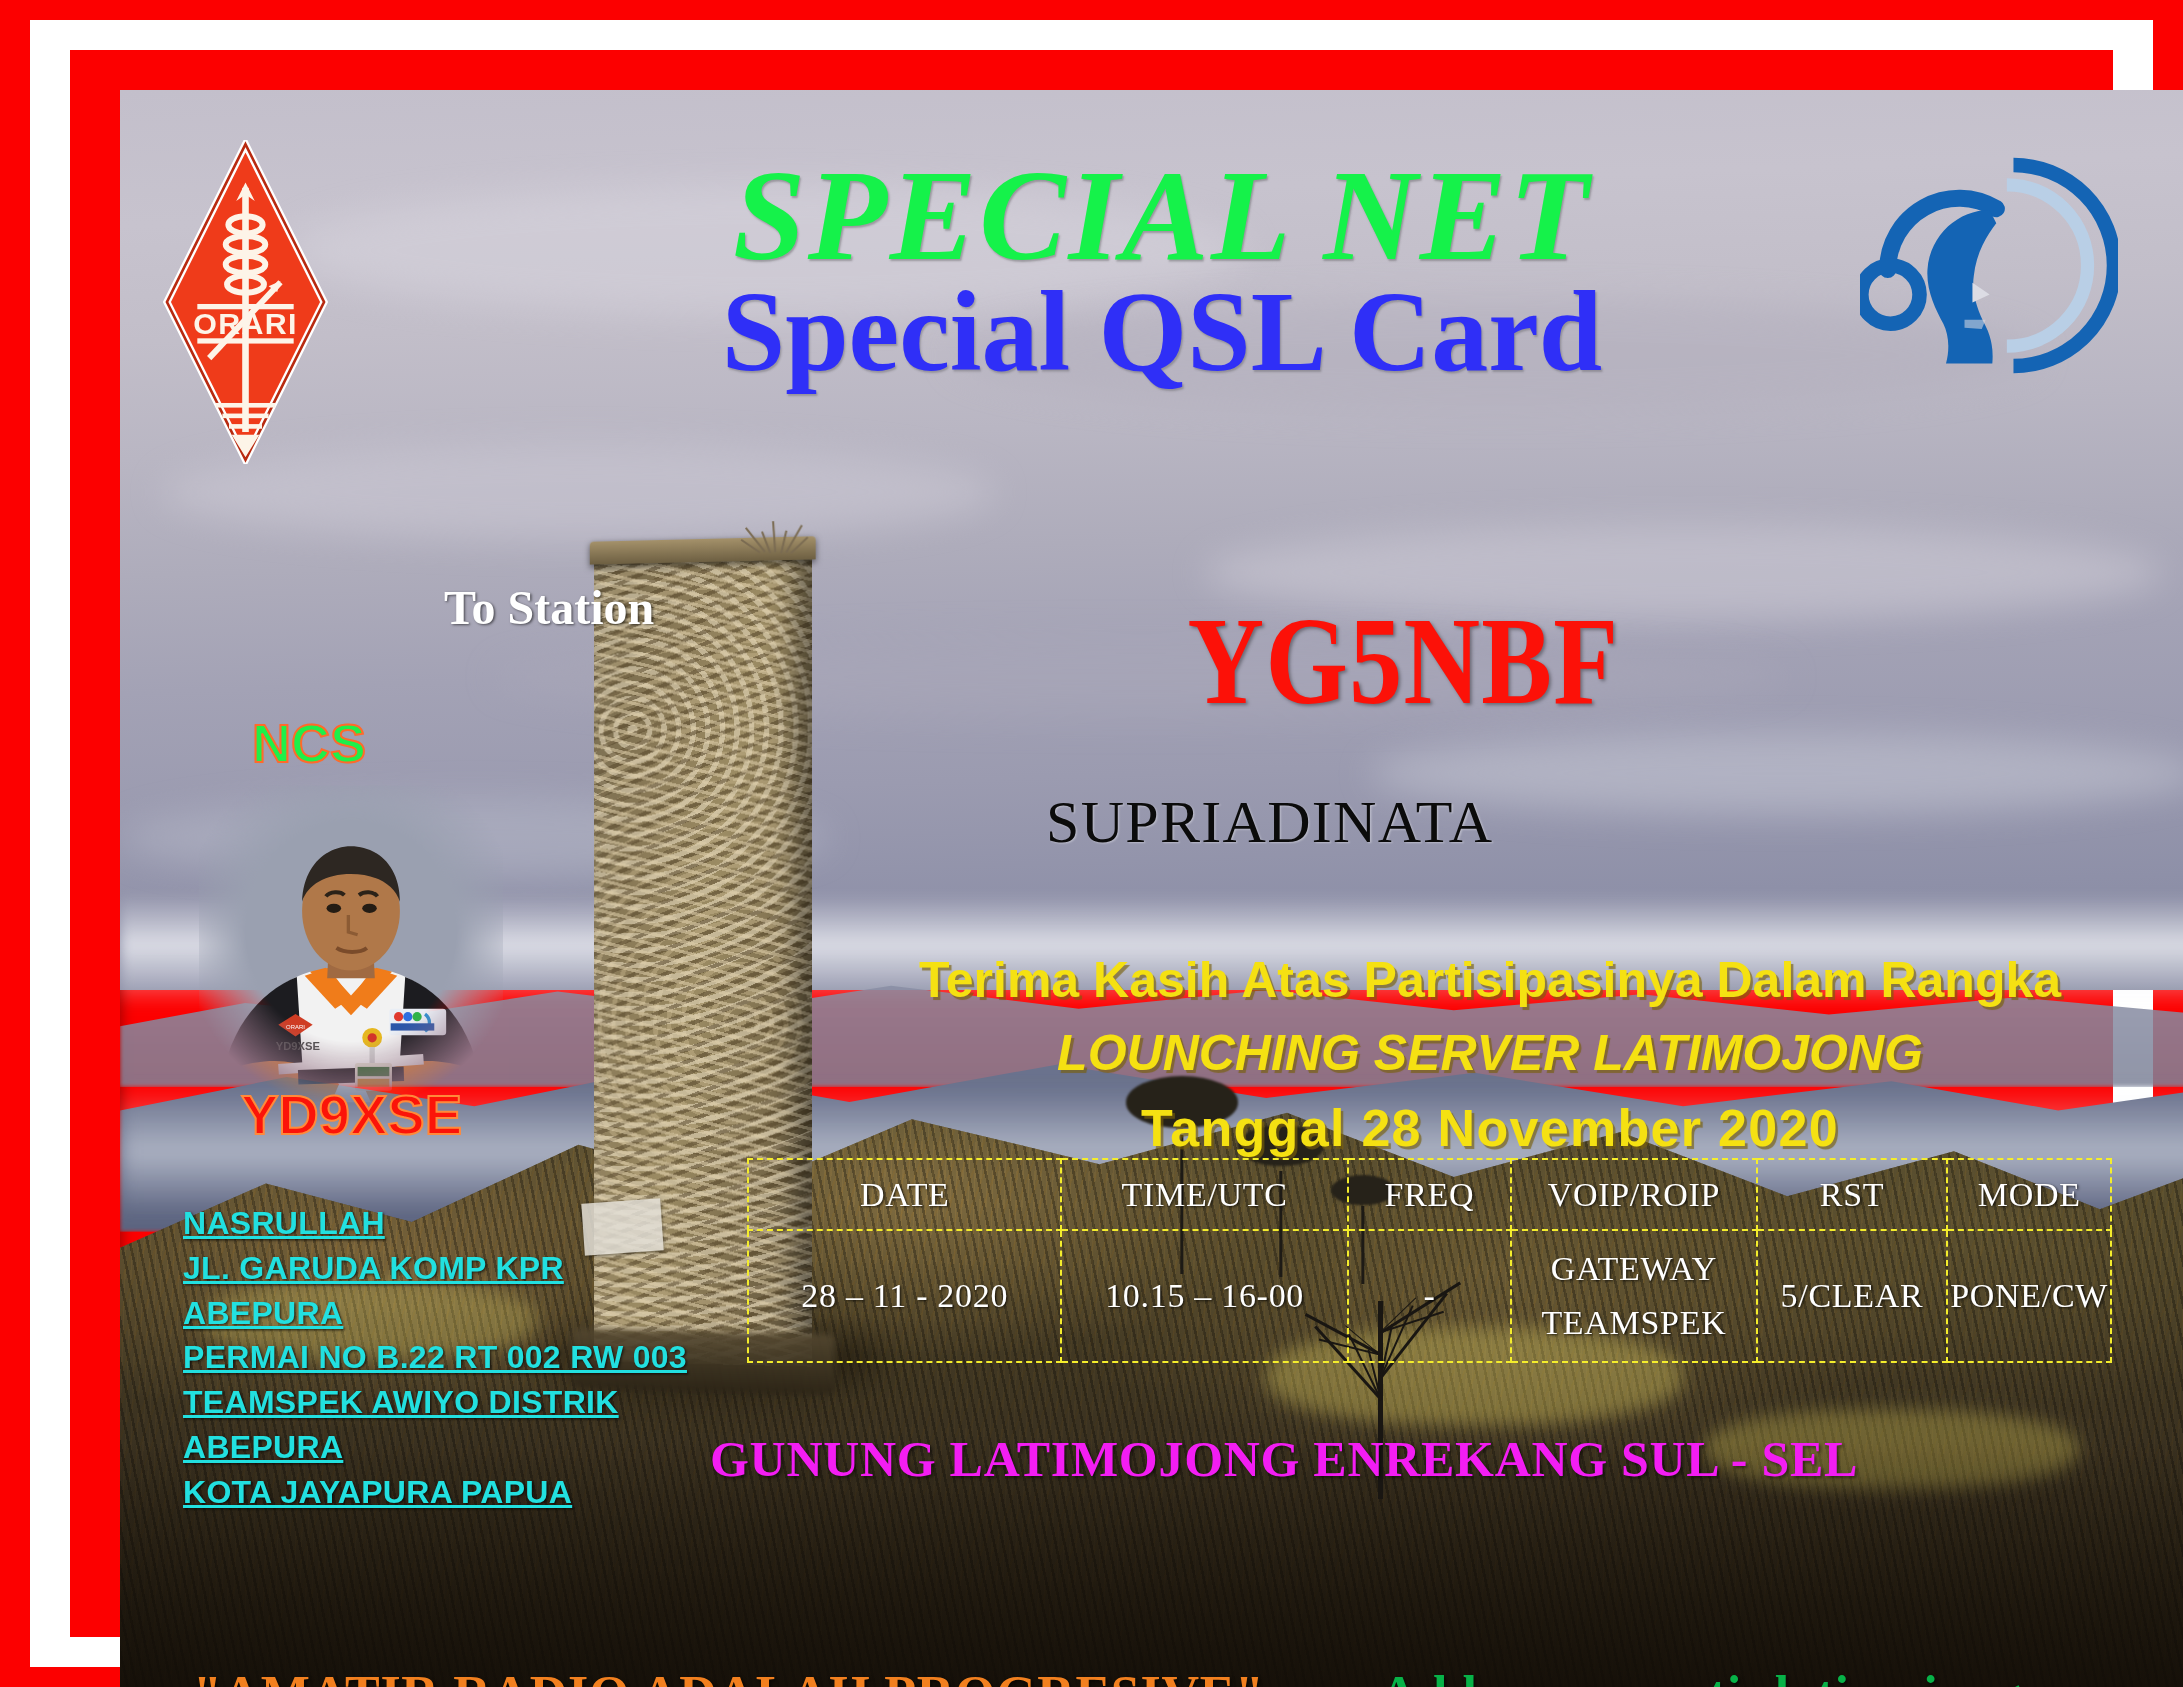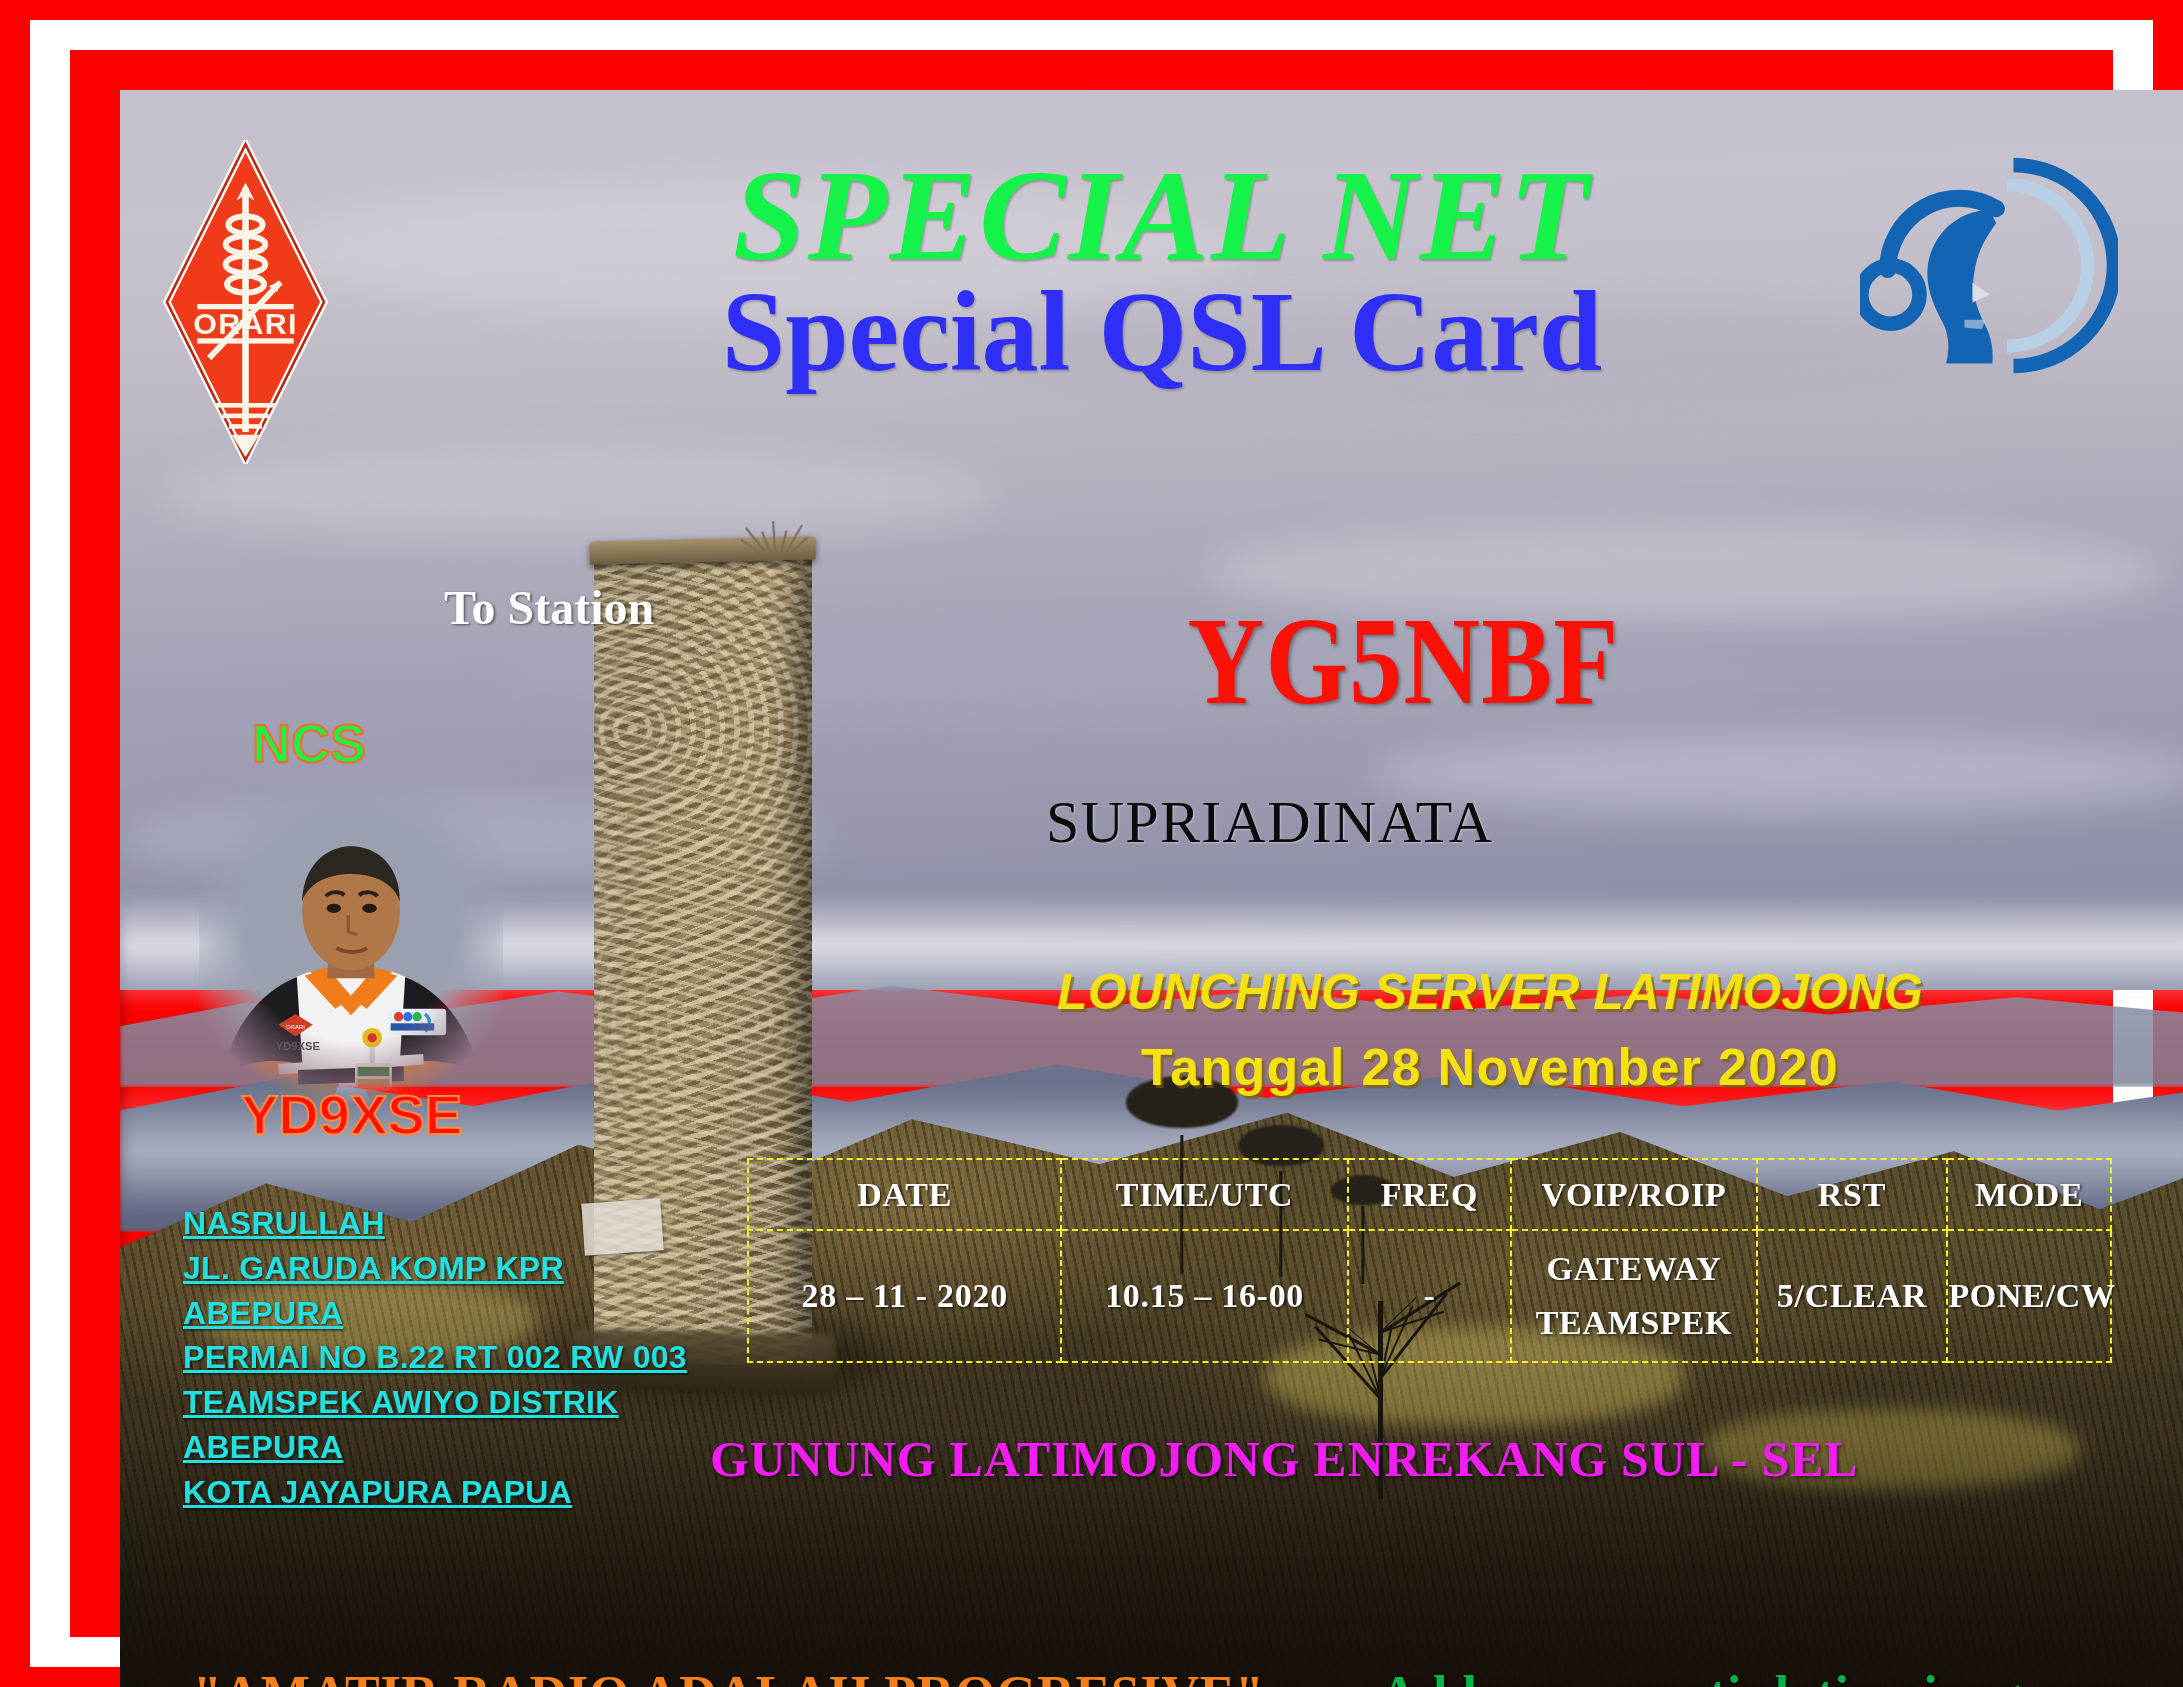--- a/index.html
+++ b/index.html
@@ -573,6 +573,7 @@
         </div>
 
         <div class="thanks">
+          <div class="l1">Terima Kasih Atas Partisipasinya Dalam Rangka</div>
           <div class="l2">LOUNCHING SERVER LATIMOJONG</div>
           <div class="l3">Tanggal  28  November  2020</div>
         </div>

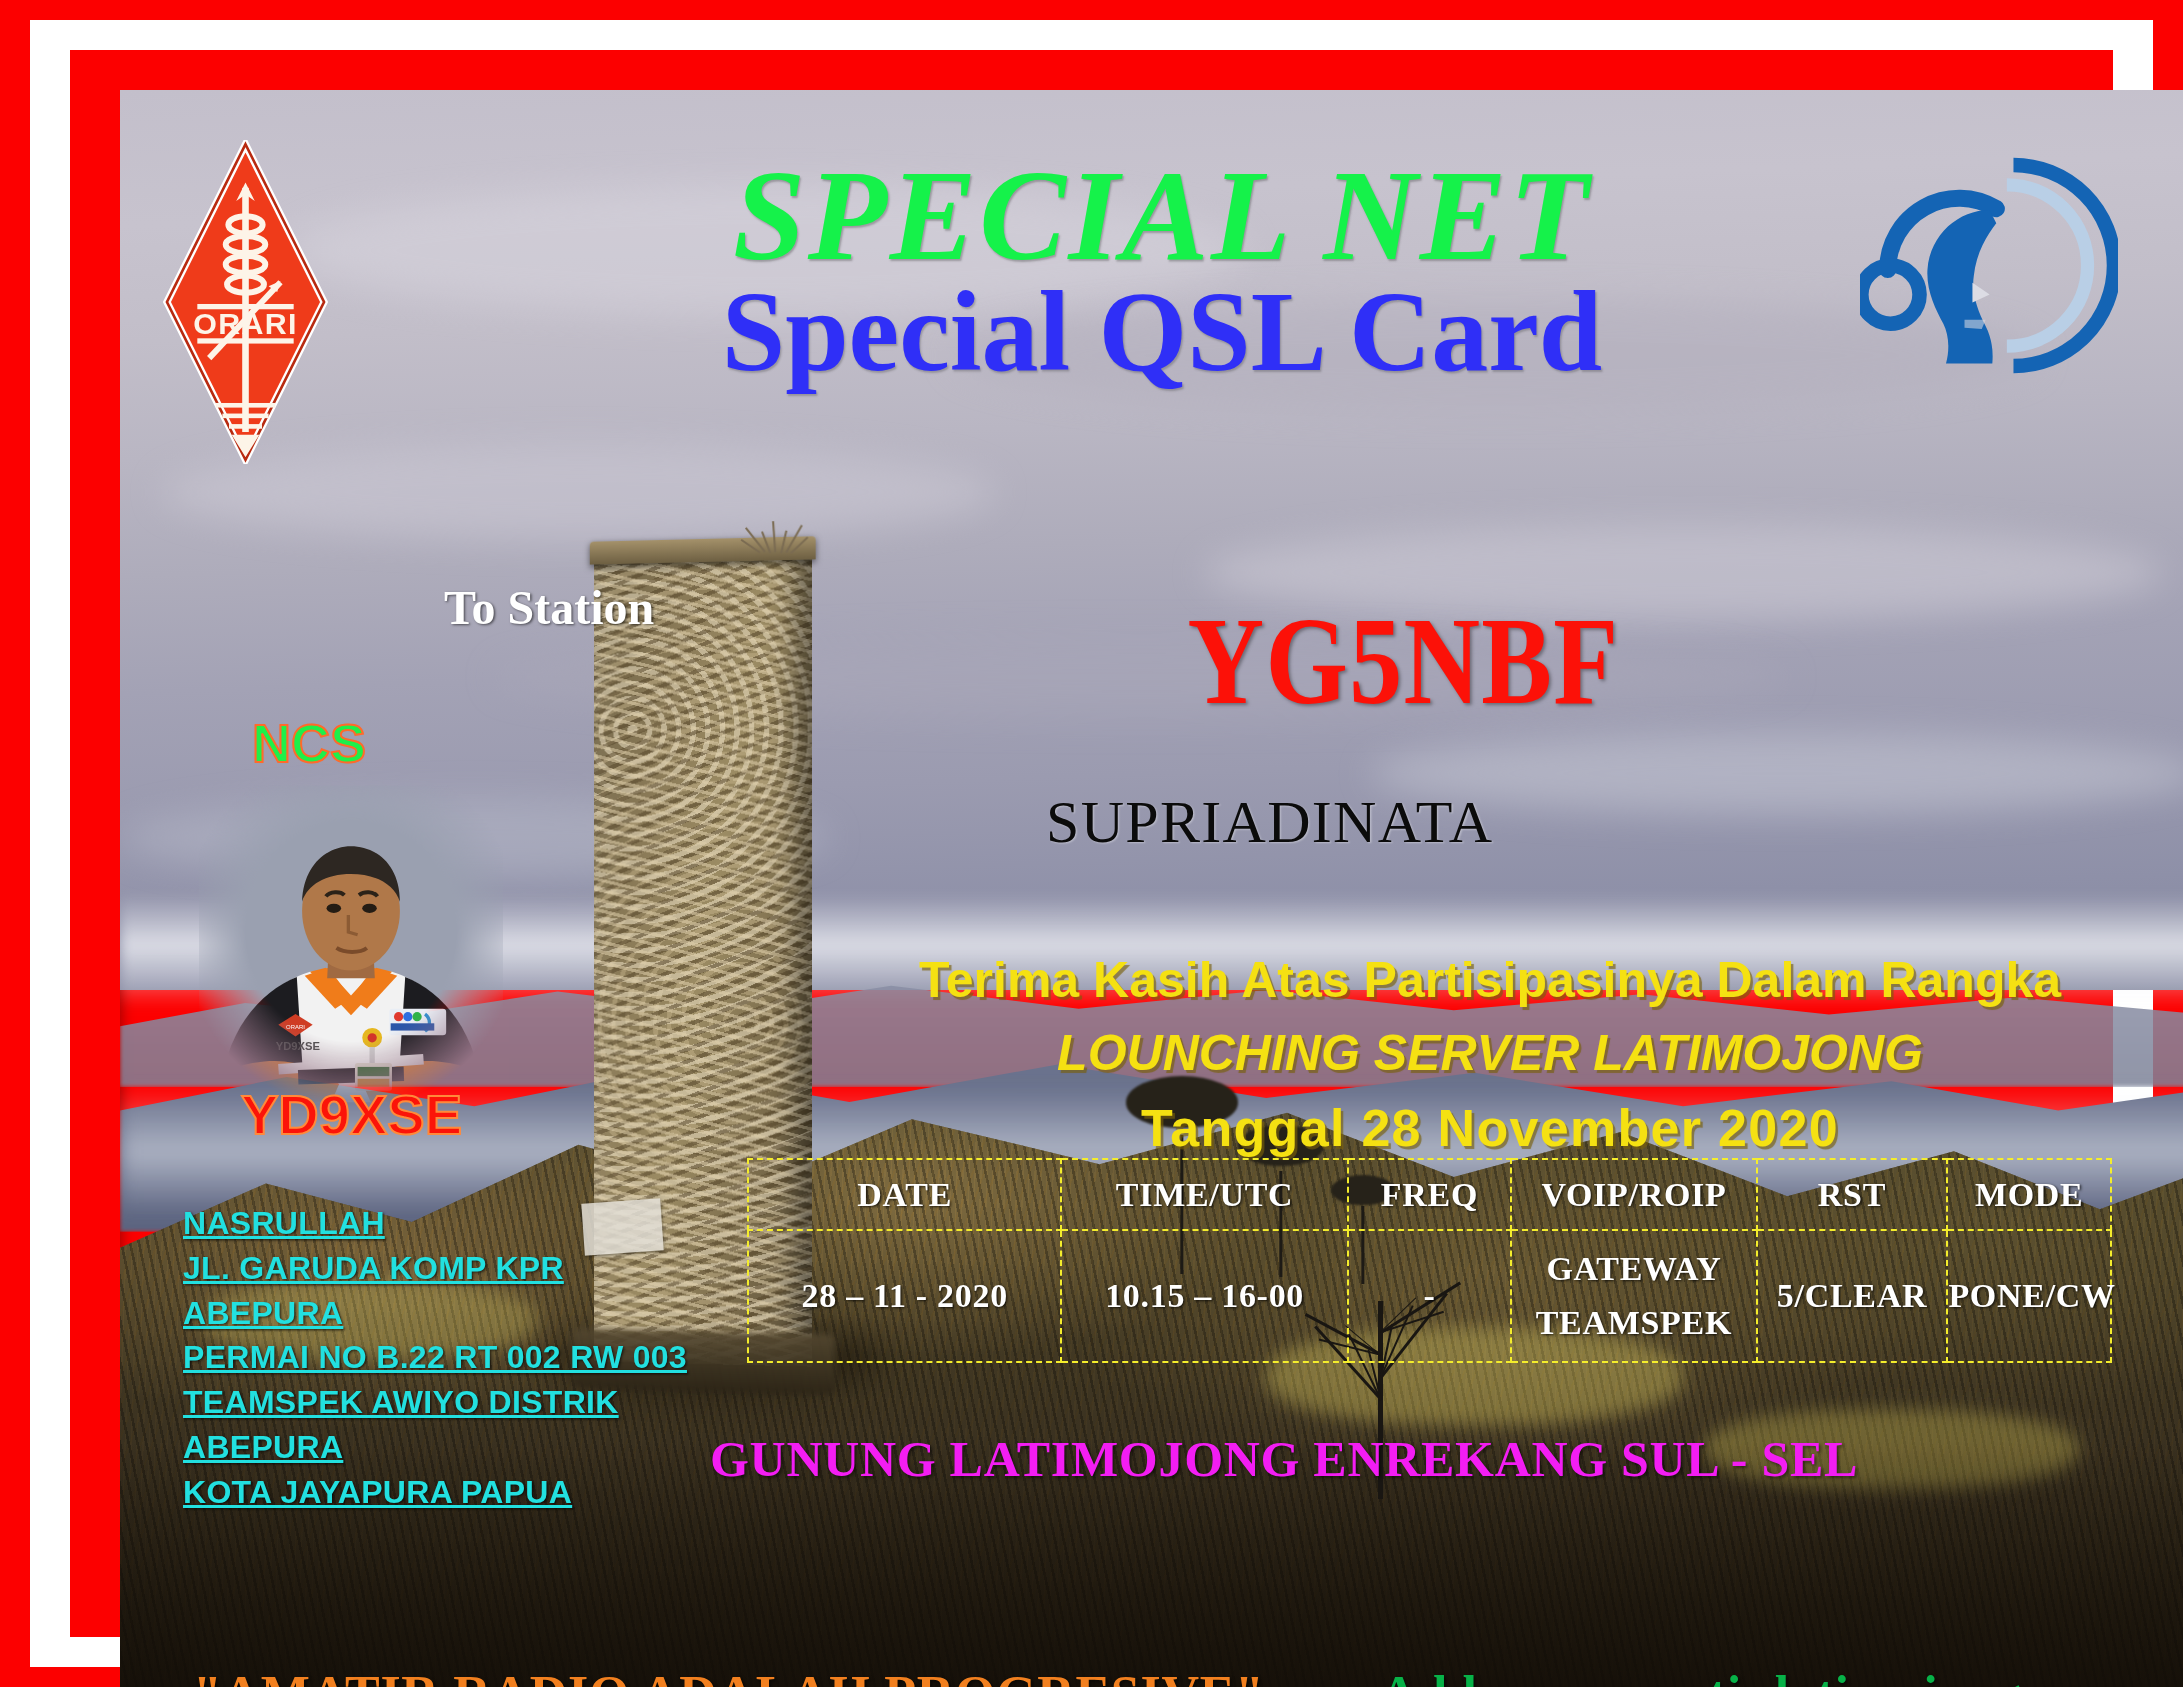--- a/index.html
+++ b/index.html
@@ -312,7 +312,7 @@
     border:2px dashed #f4ed2c;
     color:#ffffff;
     font-family:"Liberation Serif", serif;
-    font-weight:bold;
+    font-weight:normal;
     text-align:center;
     vertical-align:middle;
     text-shadow:1.3px 1.3px 2.6px rgba(0,0,0,.75);

